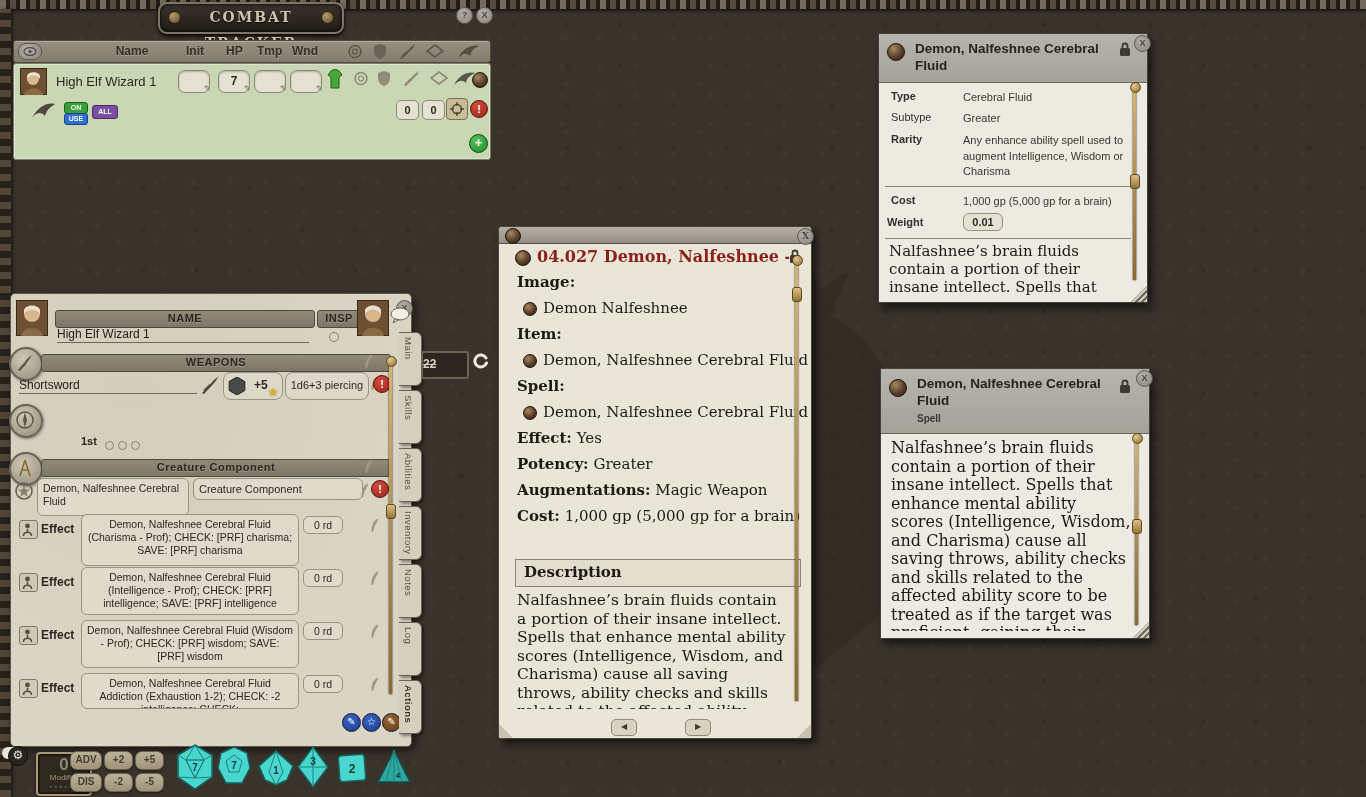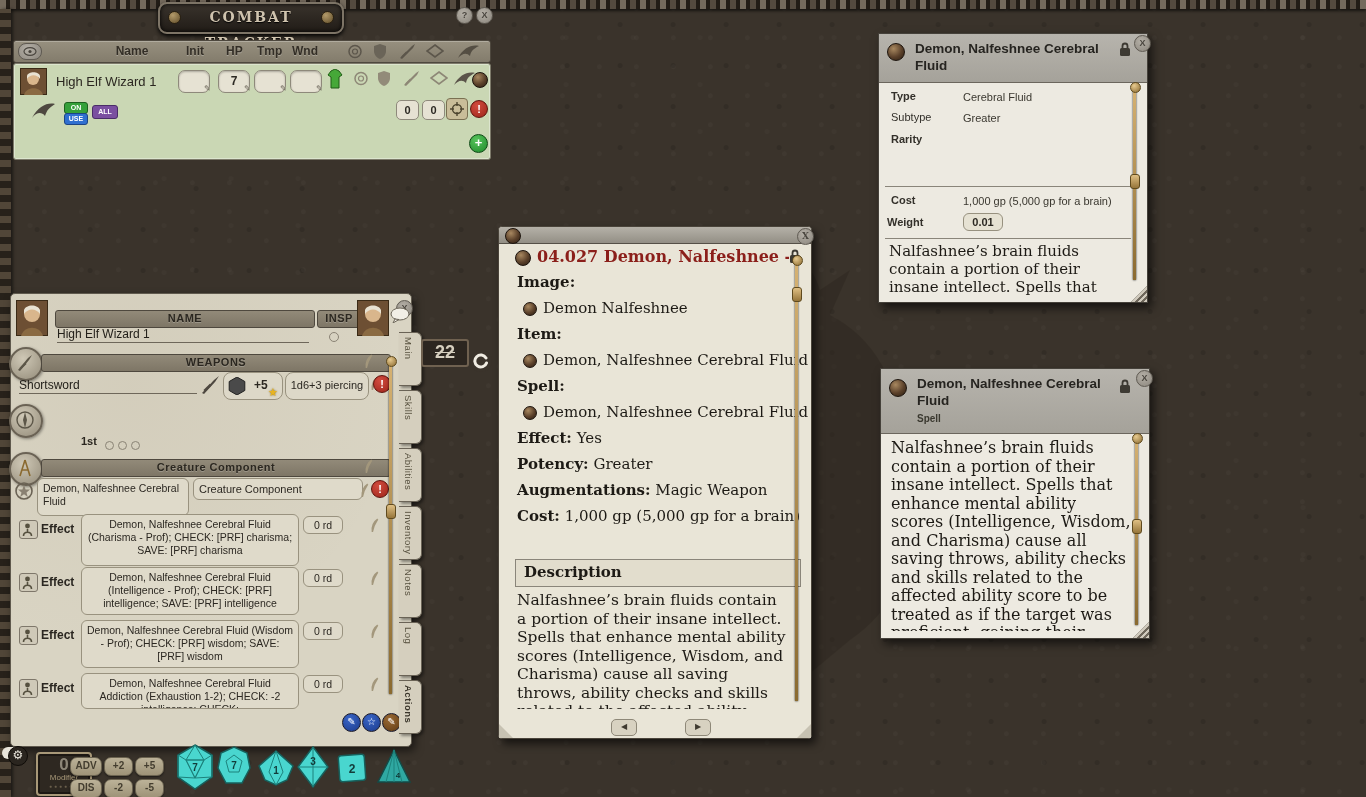--- a/index.html
+++ b/index.html
@@ -453,6 +453,7 @@
     <div class="lblrow" style="left:12px;top:77px;font-weight:normal">Subtype</div>
     <div class="valrow" style="left:84px;top:77px;width:160px">Greater</div>
     <div class="lblrow" style="left:12px;top:99px;font-weight:bold">Rarity</div>
+    <div class="valrow" style="left:84px;top:99px;width:162px">Any enhance ability spell used to augment Intelligence, Wisdom or Charisma</div>
     <div class="hr" style="left:6px;top:152px;width:246px"></div>
     <div class="lblrow" style="left:12px;top:160px;font-weight:bold">Cost</div>
     <div class="valrow" style="left:84px;top:160px;width:170px">1,000 gp (5,000 gp for a brain)</div>

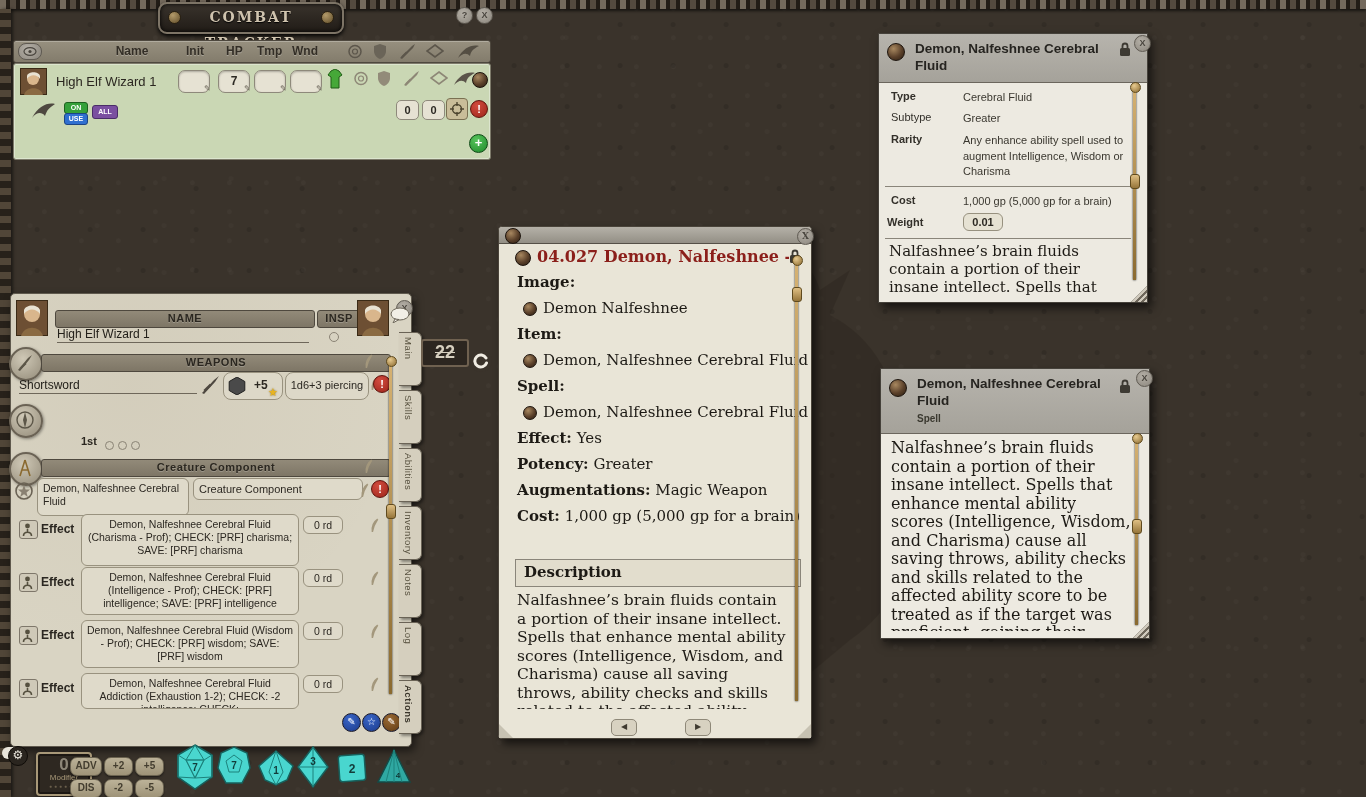--- a/index.html
+++ b/index.html
@@ -386,7 +386,7 @@
       </div>
   </div>
 
-  <div class="abs" style="left:421px;top:339px;width:44px;height:24px;background:#2c2620;border:2px solid #6f6150;border-radius:3px;color:#d6cfbf;font-size:18px;font-weight:bold;text-align:center;line-height:22px;text-decoration:line-through">22</div>
+  <div class="abs" style="left:421px;top:351px;width:44px;height:24px;background:#2c2620;border:2px solid #6f6150;border-radius:3px;color:#d6cfbf;font-size:12px;font-weight:bold;text-align:left;line-height:22px;text-decoration:line-through">22</div>
   <div class="abs" style="left:470px;top:350px;width:22px;height:22px;border-radius:50%;background:#3a332b">
     <svg width="16" height="16" viewBox="0 0 16 16" style="margin:3px">
       <path d="M13 5 A6 6 0 1 0 13.5 10" fill="none" stroke="#f0ece2" stroke-width="3" stroke-linecap="round"></path>

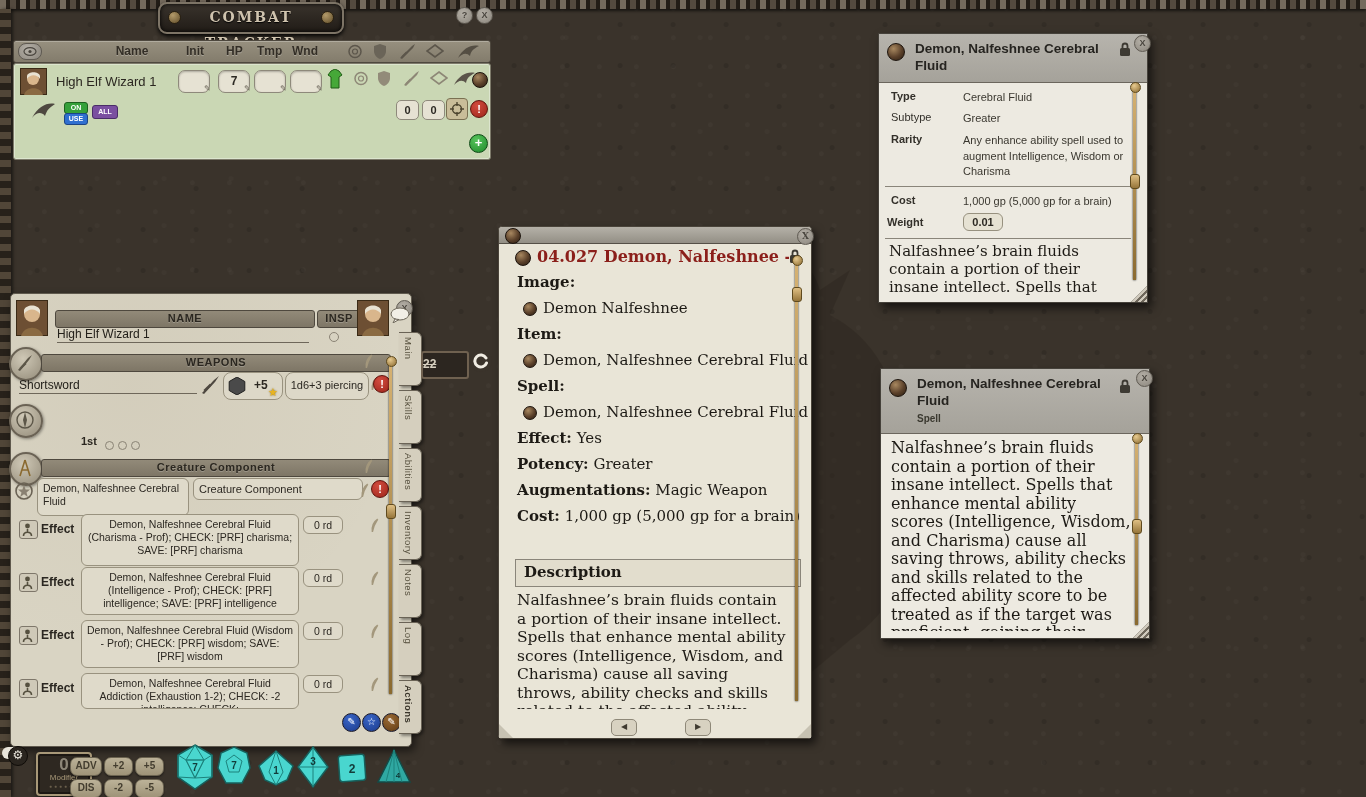--- a/index.html
+++ b/index.html
@@ -99,7 +99,7 @@
     box-shadow:inset 0 0 0 2px #1c1712, 0 2px 4px rgba(0,0,0,.5);text-align:center;}
   .modbtn{position:absolute;height:17px;background:linear-gradient(180deg,#bcb298,#9e9378);border:1px solid #6b6350;
     border-radius:7px;color:#433d2f;font-weight:bold;font-size:10px;text-align:center;line-height:16px;
-    box-shadow:0 1px 2px rgba(0,0,0,.5);margin-top:6px;}
+    box-shadow:0 1px 2px rgba(0,0,0,.5);}
   .die text{font-family:"Liberation Sans",sans-serif;font-weight:bold;}
 </style>
 </head>

